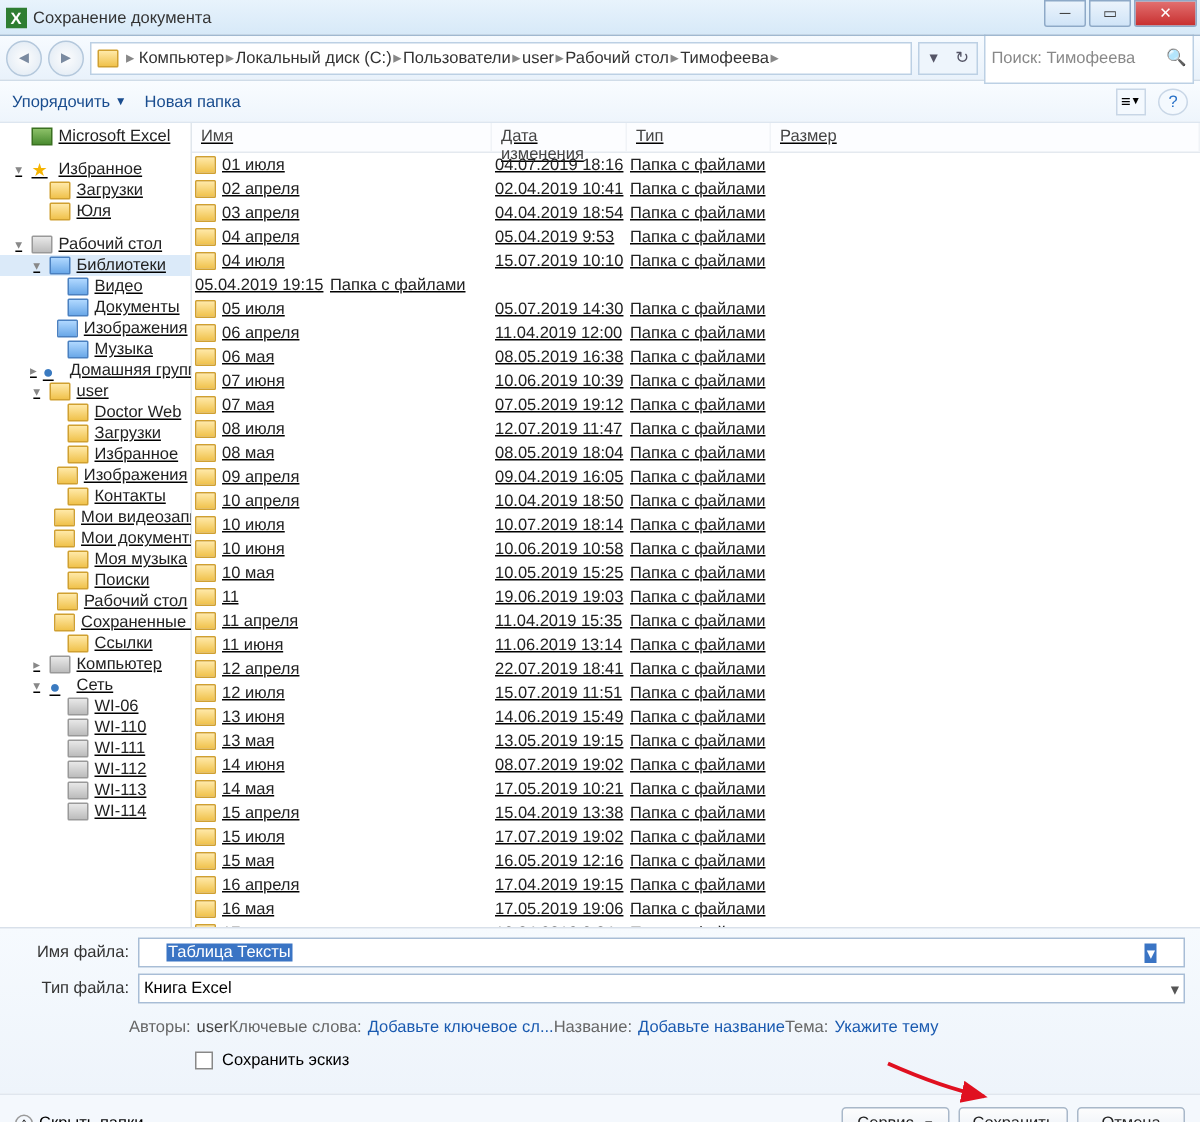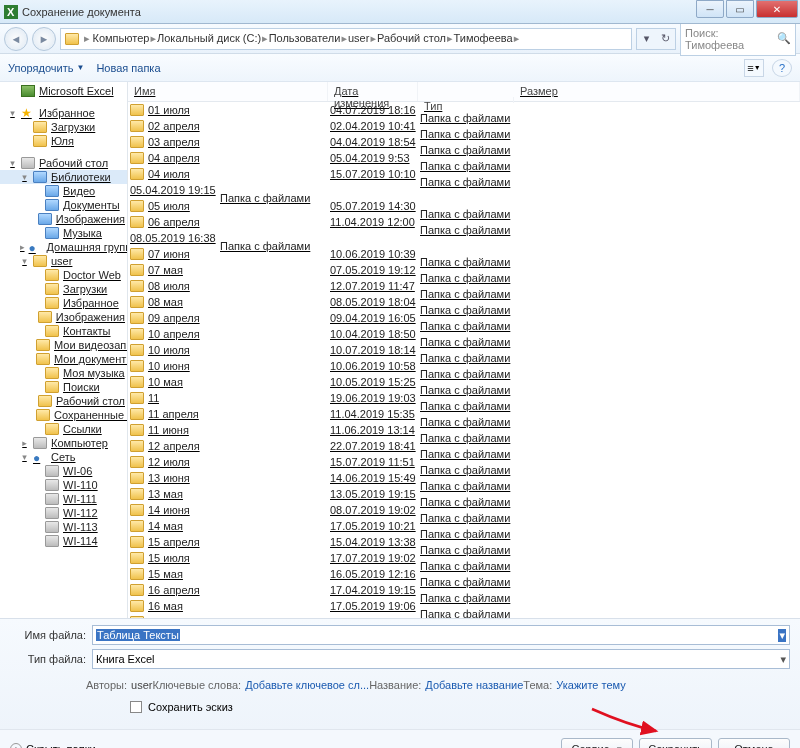--- a/index.html
+++ b/index.html
@@ -22,7 +22,7 @@
 .addr .folder-ico { display:inline-block; width:14px; height:12px; background:linear-gradient(#ffe9a8,#f0c24c); border:1px solid #d0a030; border-radius:1px; margin-right:2px;}
 .refresh-split { width:40px; height:22px; border:1px solid #bcd0e4; background:#eef5fc; display:flex;}
 .refresh-split span{flex:1;display:flex;align-items:center;justify-content:center;color:#556;}
-.searchbox { width:116px; height:22px; border:1px solid #bcd0e4; background:#fff; display:flex; align-items:center; padding:16px 4px; color:#888;}
+.searchbox { width:140px; height:22px; border:1px solid #bcd0e4; background:#fff; display:flex; align-items:center; padding:16px 4px; color:#888;}
 .searchbox .mag { margin-left:auto; color:#556;}
 
 

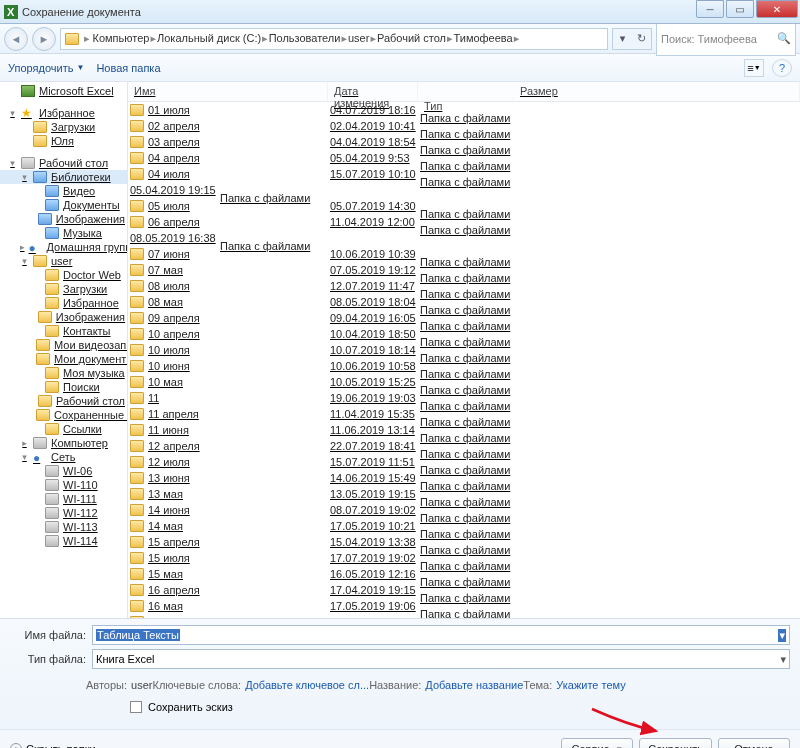--- a/index.html
+++ b/index.html
@@ -51,7 +51,7 @@
 .filelist { flex:1; display:flex; flex-direction:column; overflow:hidden;}
 .cols { display:flex; height:20px; border-bottom:1px solid #e4e9ef; background:#fcfdff; color:#444;}
 .cols div { padding:3px 6px; border-right:1px solid #f0f3f7;}
-.c-name{flex:0 0 200px;} .c-date{flex:0 0 90px;} .c-type{flex:0 0 96px;margin-top:15px;} .c-size{flex:1;}
+.c-name{flex:0 0 200px;} .c-date{flex:0 0 90px;} .c-type{flex:0 0 96px;} .c-size{flex:1;}
 .rows { flex:1; overflow-y:auto; }
 .rows::-webkit-scrollbar{width:16px;} .rows::-webkit-scrollbar-thumb{background:#cdd9e6;border:1px solid #b0c0d0;}
 .row { display:flex; height:16px; align-items:center; padding:0 2px;}

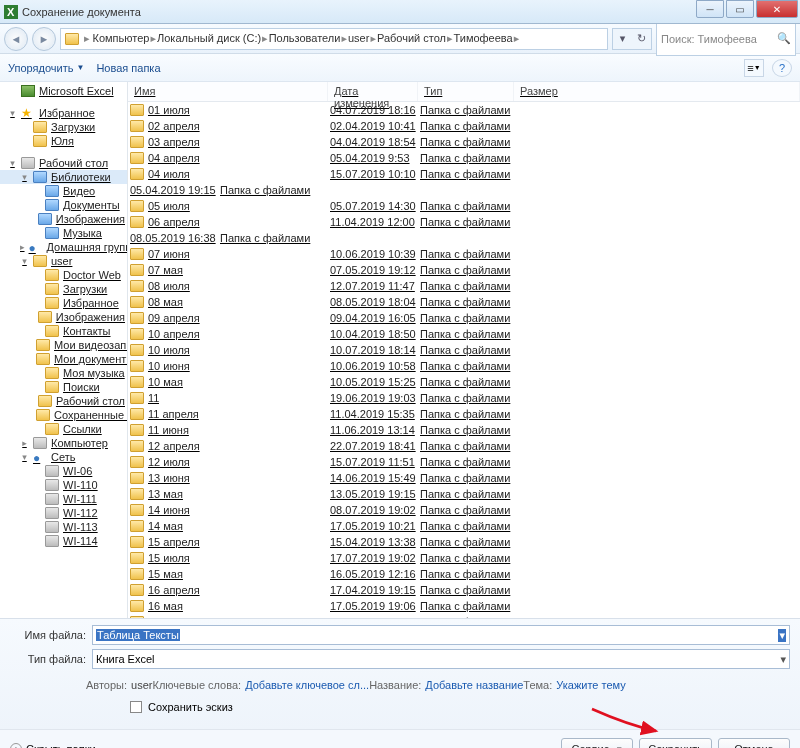--- a/index.html
+++ b/index.html
@@ -378,6 +378,10 @@
           <div class="c-size"></div>
         </div>
         <div class="row">
+          <div class="c-name">
+            <span class="fico"></span>
+            <span>06 мая</span>
+          </div>
           <div class="c-date"><span>08.05.2019 16:38</span></div>
           <div class="c-type"><span>Папка с файлами</span></div>
           <div class="c-size"></div>

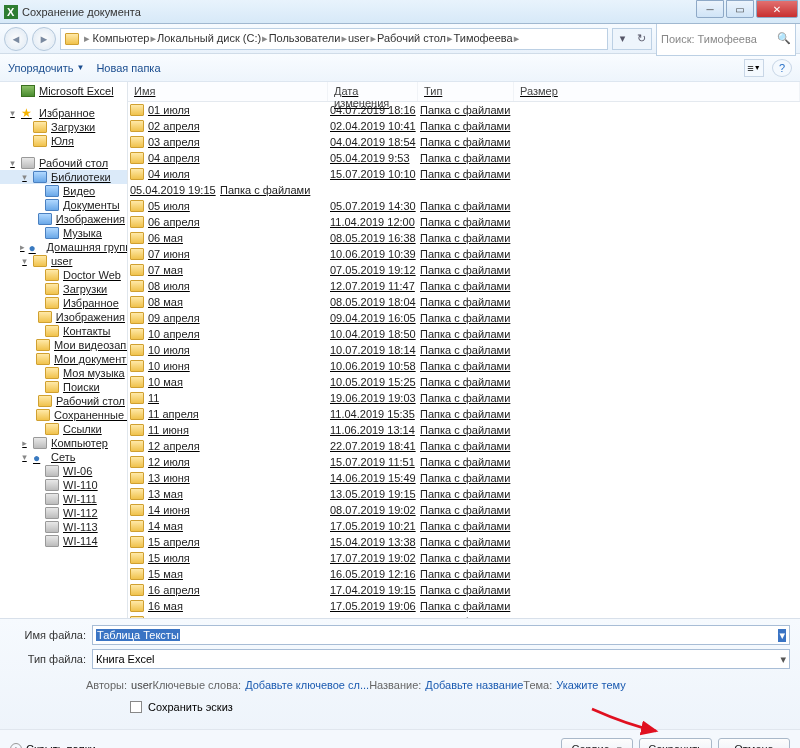--- a/index.html
+++ b/index.html
@@ -63,7 +63,7 @@
 .bottom { border-top:1px solid #d8e0ea; background:linear-gradient(#f6fafe,#eef4fb); padding:6px 10px 6px 10px;}
 .frow{display:flex;align-items:center;margin-bottom:4px;gap:6px;}
 .frow label{width:76px;text-align:right;color:#333;}
-.fileinput{flex:1;height:20px;border:1px solid #a8bdd6;background:#fff;padding:0 3px;display:flex;align-items:center;}
+.fileinput{flex:1;height:20px;border:1px solid #a8bdd6;background:#fff;padding:0 18px;display:flex;align-items:center;}
 .fileinput.sel span{background:#3a74c4;color:#fff;padding:0 1px;}
 .combo{flex:1;height:20px;border:1px solid #a8bdd6;background:#fff;display:flex;align-items:center;padding:0 3px;}
 .combo .arr, .fileinput .arr{margin-left:auto;color:#555;}

